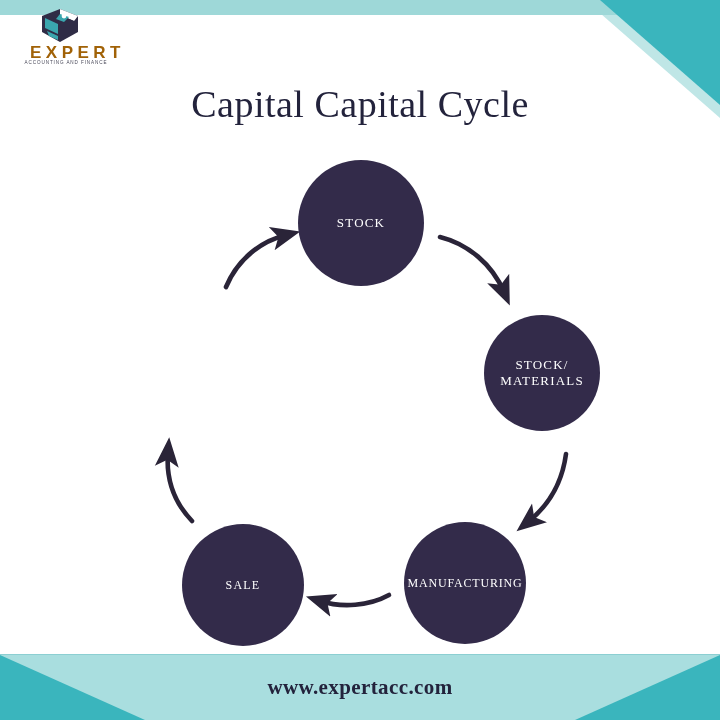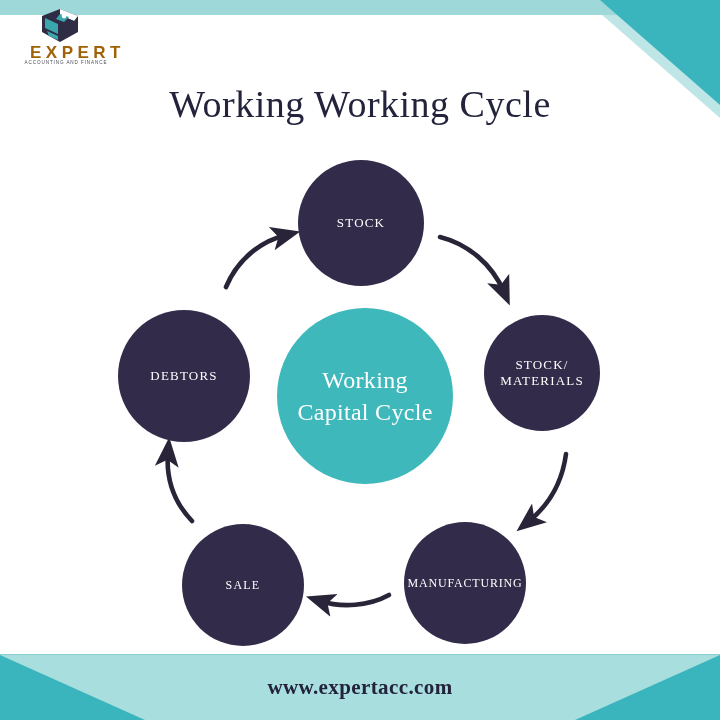--- a/index.html
+++ b/index.html
@@ -206,7 +206,7 @@
     <div id="logo-tagline">ACCOUNTING AND FINANCE</div>
   </div>
 
-  <div id="page-title">Working Working Cycle</div>
+  <div id="page-title">Capital Capital Cycle</div>
 
   <div id="diagram">
 

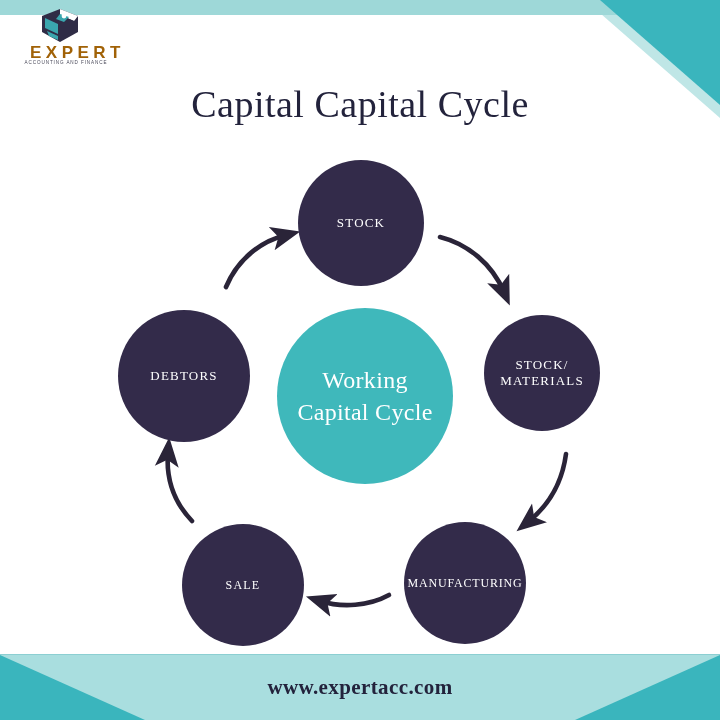--- a/index.html
+++ b/index.html
@@ -262,9 +262,6 @@
       <span>SALE</span>
     </div>
 
-    <div id="node-debtors" class="node">
-      <span>DEBTORS</span>
-    </div>
   </div>
 
   <div id="footer-band-top"></div>

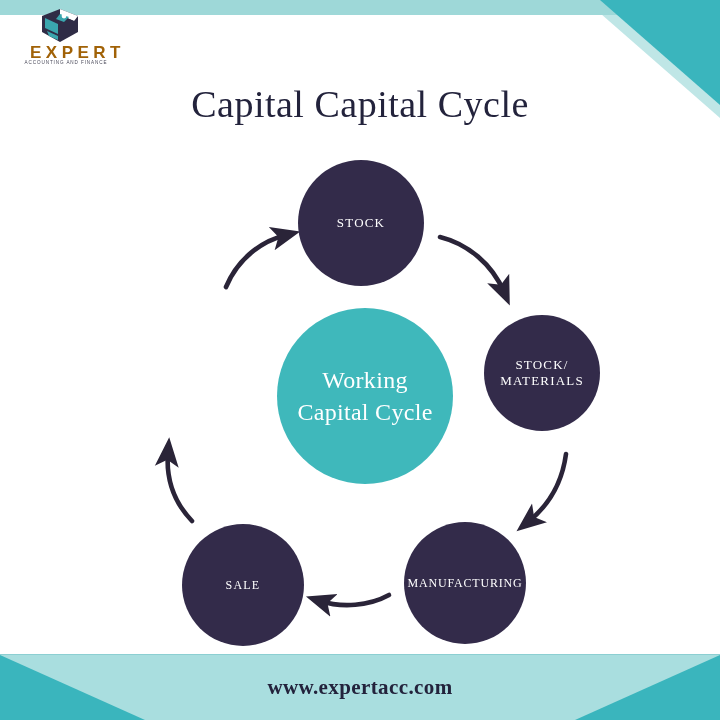--- a/index.html
+++ b/index.html
@@ -238,10 +238,6 @@
       </g>
     </svg>
 
-    <div id="node-center">
-      <span>Working</span>
-      <span>Capital Cycle</span>
-    </div>
 
     <div id="node-cash" class="node">
       <span>STOCK</span>

